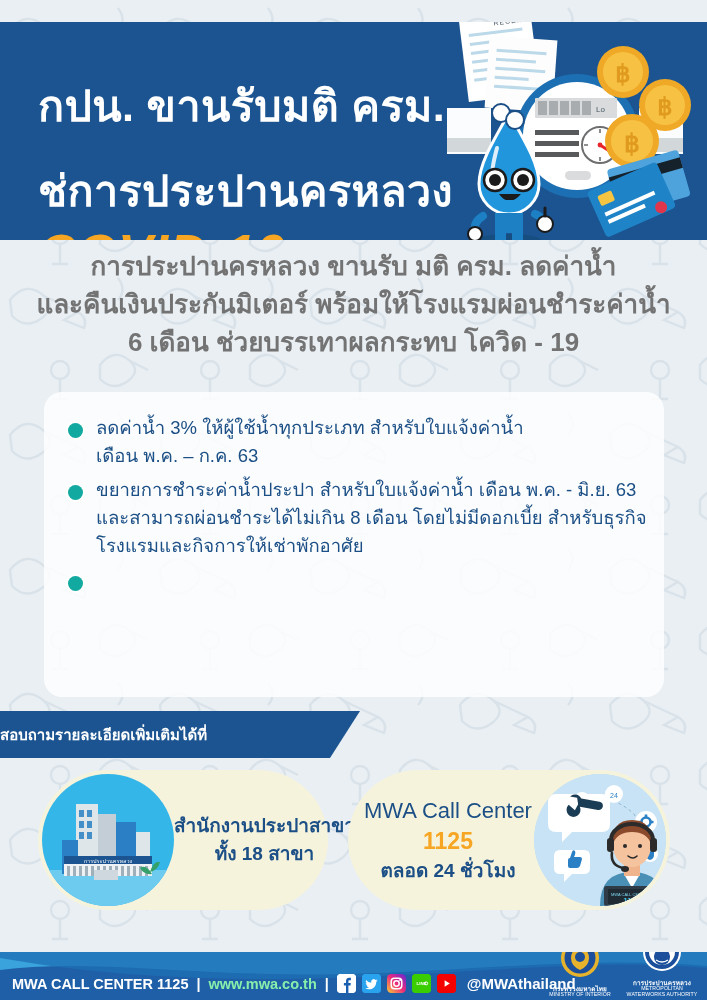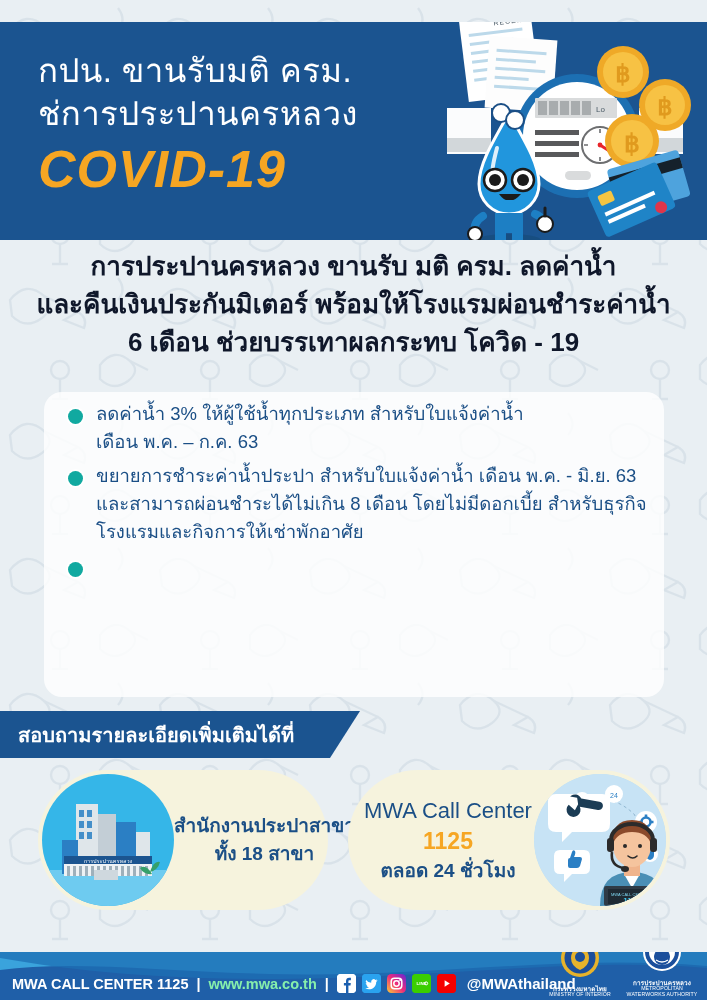--- a/index.html
+++ b/index.html
@@ -25,8 +25,9 @@
     color:#ffffff;
   }
   .ht-line{
-    font-size:33px; font-weight:normal; line-height:1.30; letter-spacing:.4px;
+    font-size:43px; font-weight:bold; line-height:1.30; letter-spacing:.4px;
     white-space:nowrap;
+    margin-top:29px;
   }
   .ht-covid{
     font-size:52px; font-weight:bold; font-style:italic; color:#f6a623;

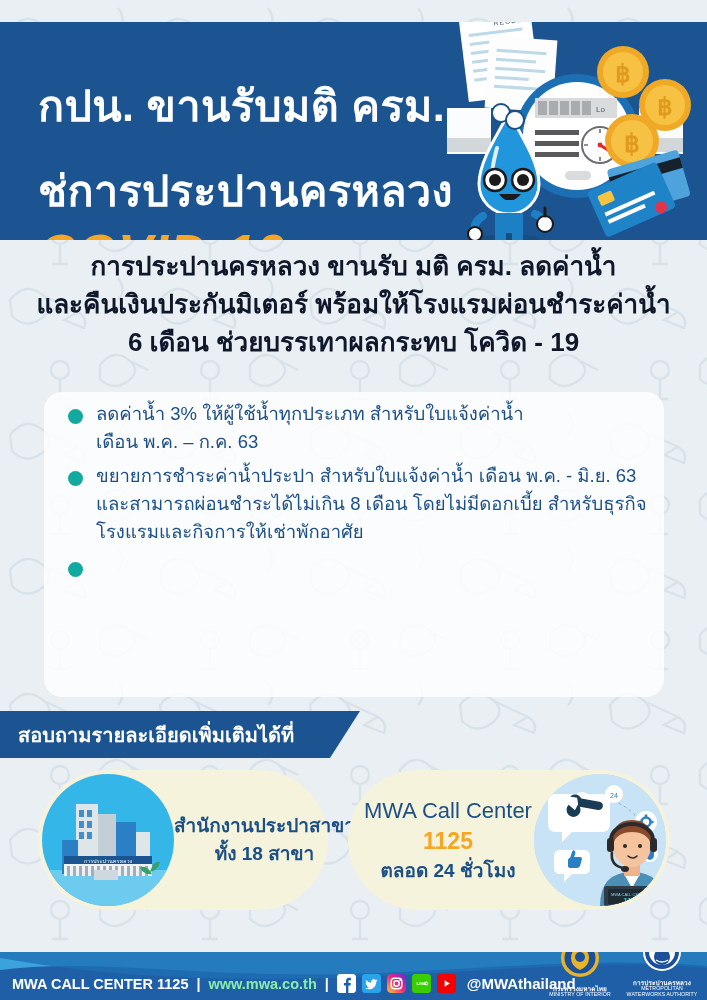--- a/index.html
+++ b/index.html
@@ -40,7 +40,7 @@
   
   .subtitle{
     position:absolute; left:0; top:248px; width:707px; z-index:3;
-    text-align:center; color:#0f172a;
+    text-align:center; color:#737373;
   }
   .st-line{
     font-size:26px; font-weight:bold; line-height:1.46; white-space:nowrap;

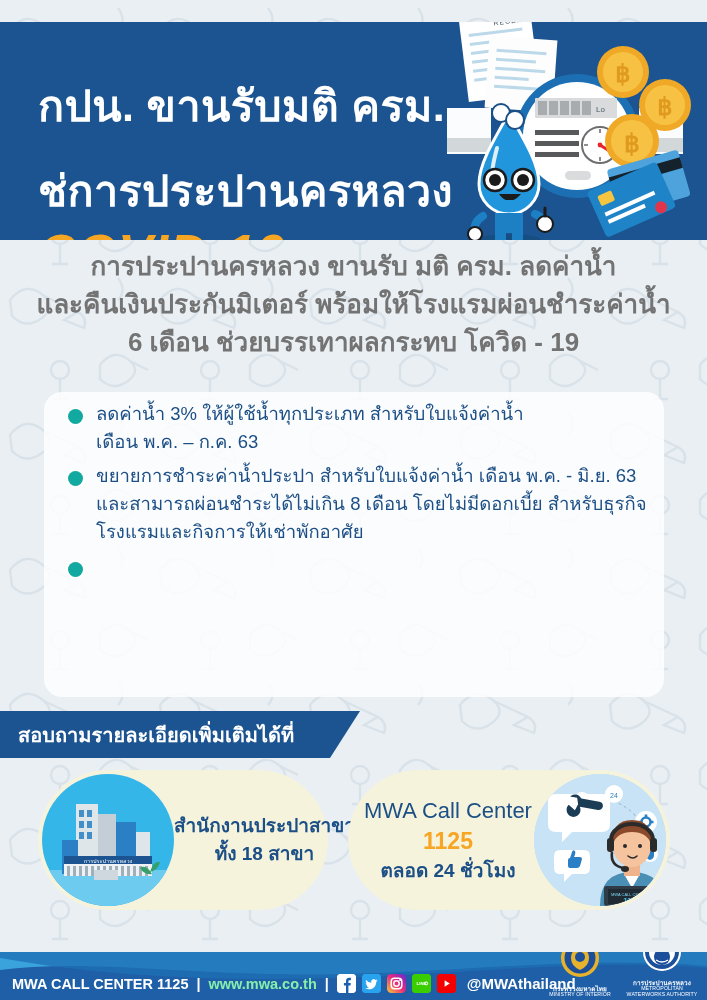--- a/index.html
+++ b/index.html
@@ -50,7 +50,7 @@
   .card{
     position:absolute; left:44px; top:392px; width:620px; height:305px;
     background:rgba(255,255,255,.82); border-radius:18px; z-index:3;
-    padding:8px 20px 18px 20px;
+    padding:22px 20px 18px 20px;
   }
   .blist{ list-style:none; }
   .bitem{ display:flex; align-items:flex-start; margin-bottom:6px; }

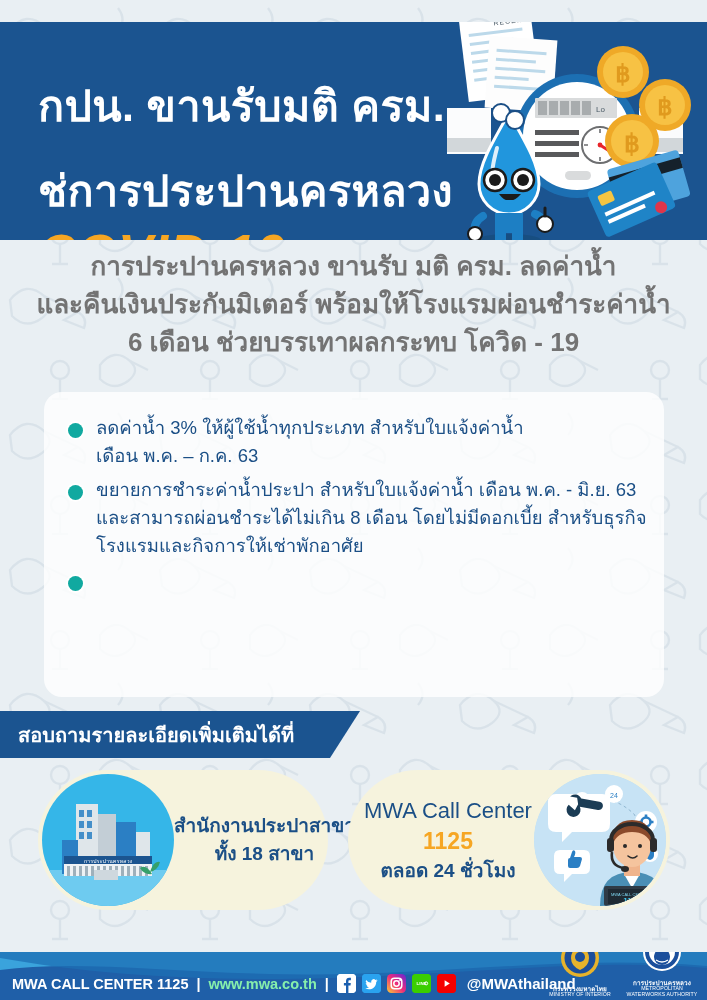--- a/index.html
+++ b/index.html
@@ -72,7 +72,7 @@
     display:flex; align-items:center;
   }
   .banner span{
-    font-size:20px; font-weight:bold; padding-left:18px; white-space:nowrap;
+    font-size:15px; font-weight:bold; white-space:nowrap;
   }
 
   

